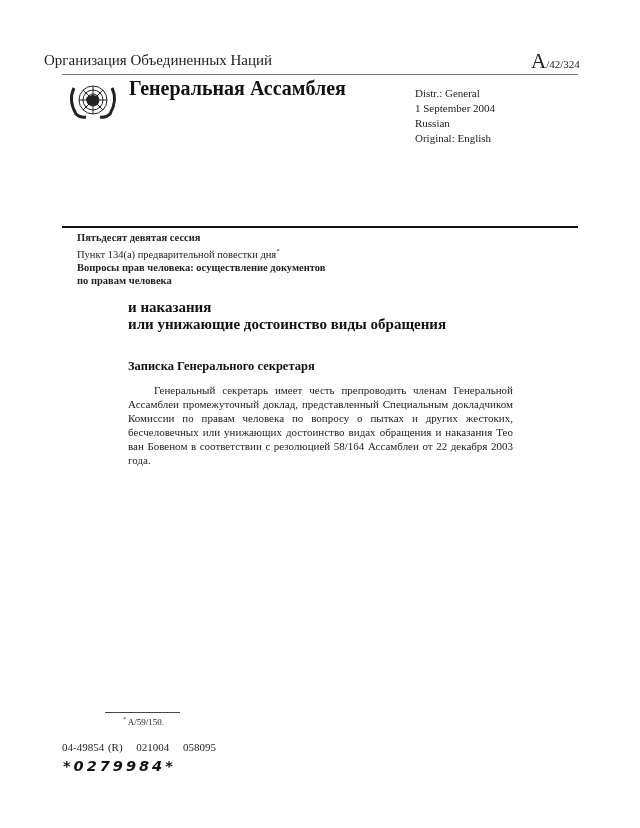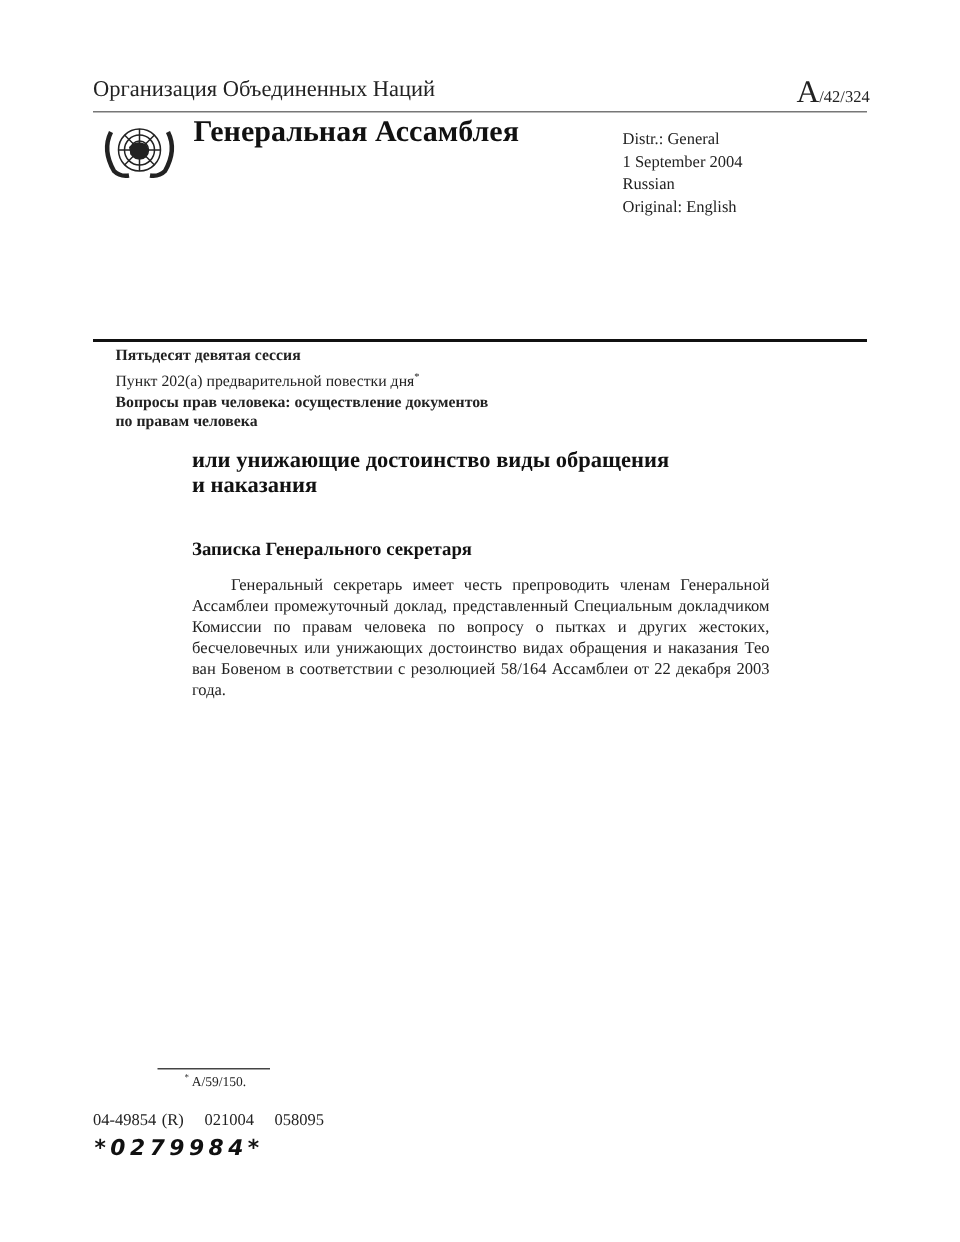--- a/index.html
+++ b/index.html
@@ -6,7 +6,7 @@
     body { width: 640px; height: 828px; position: relative; overflow: hidden;
            font-family: "Liberation Serif", "DejaVu Serif", serif; color: #111; }
     .abs { position: absolute; }
-    .org-name { left: 62px; top: 52px; font-size: 15px; color: #222; }
+    .org-name { left: 44px; top: 52px; font-size: 15px; color: #222; }
     .symbol { left: 531px; top: 49px; font-size: 21px; color: #222; white-space: nowrap; }
     .symbol .small { font-size: 11px; }
     .rule-top { left: 62px; top: 74px; width: 516px; height: 1px; background: #777; }

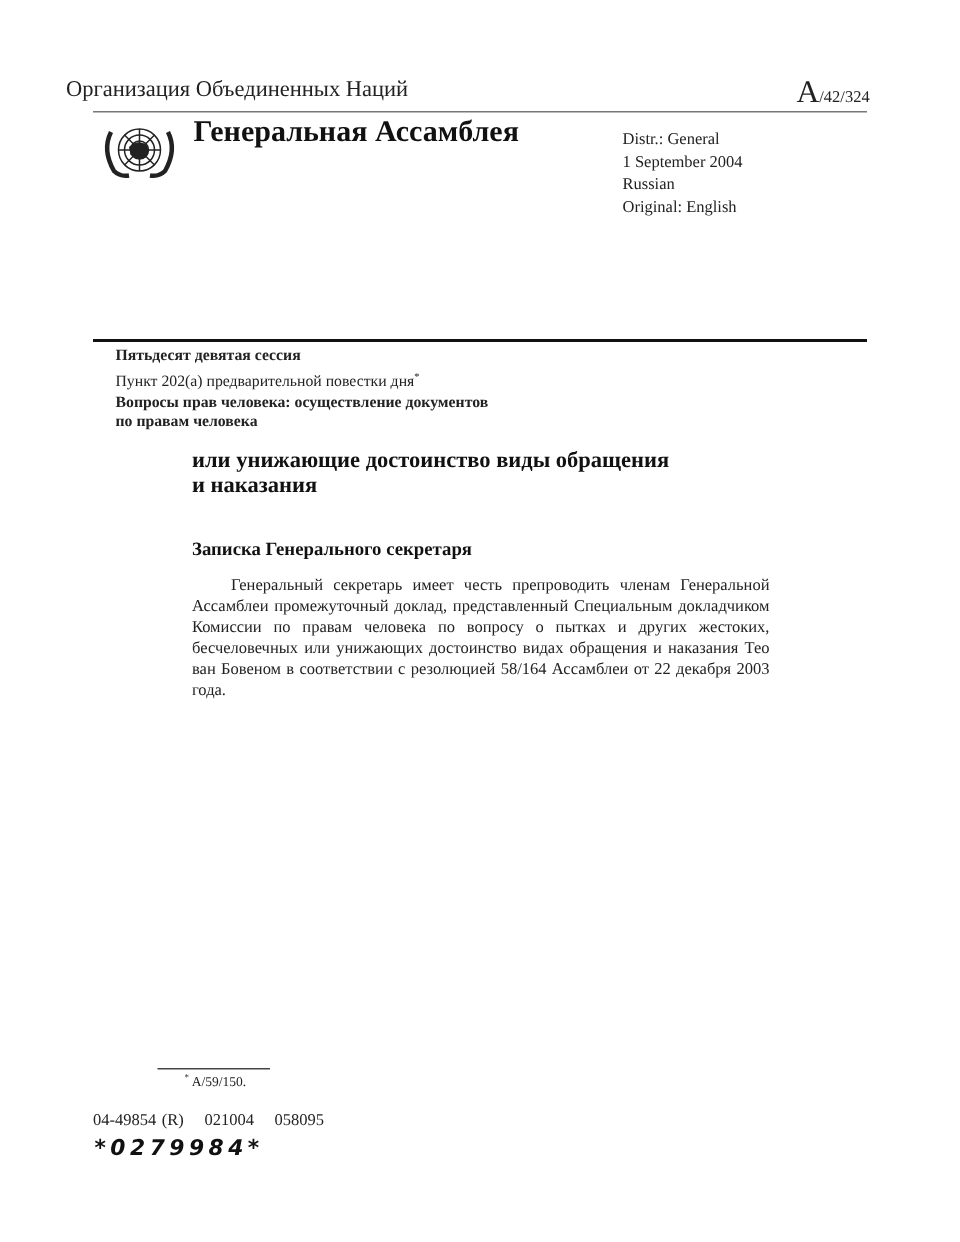--- a/index.html
+++ b/index.html
@@ -65,7 +65,7 @@
 
 <div class="abs agenda">
   <div class="b">Пятьдесят девятая сессия</div>
-  <div><span>Пункт 202(a) предварительной повестки дня</span><sup>*</sup></div>
+  <div><span>Пункт 134(a) предварительной повестки дня</span><sup>*</sup></div>
   <div class="b">Вопросы прав человека: осуществление документов</div>
   <div class="b">по правам человека</div>
 </div>

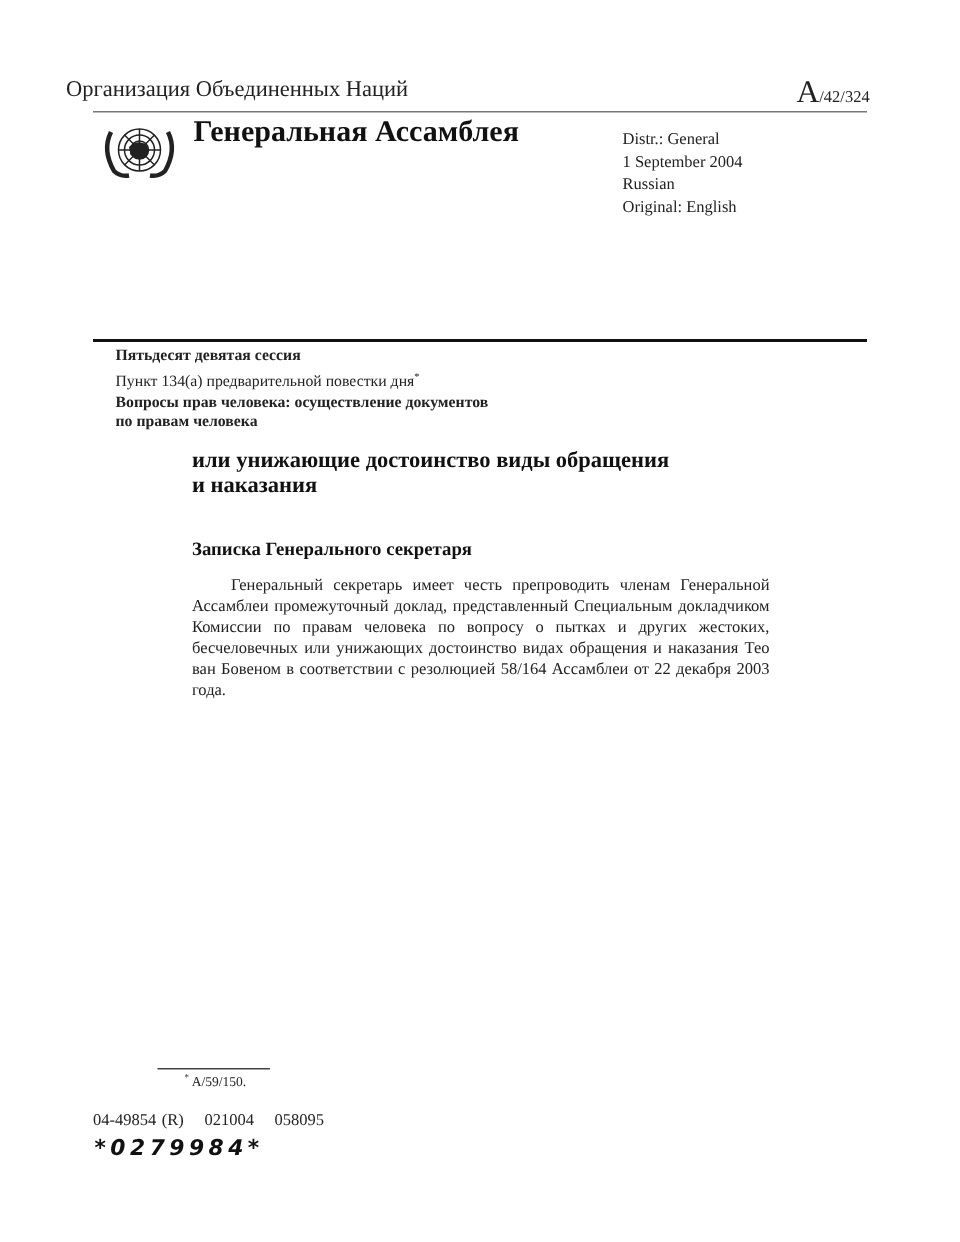--- a/index.html
+++ b/index.html
@@ -71,8 +71,8 @@
 </div>
 
 <div class="abs title">
+  <div>и наказания</div>
   <div>или унижающие достоинство виды обращения</div>
-  <div>и наказания</div>
 </div>
 
 <div class="abs subtitle">Записка Генерального секретаря</div>

